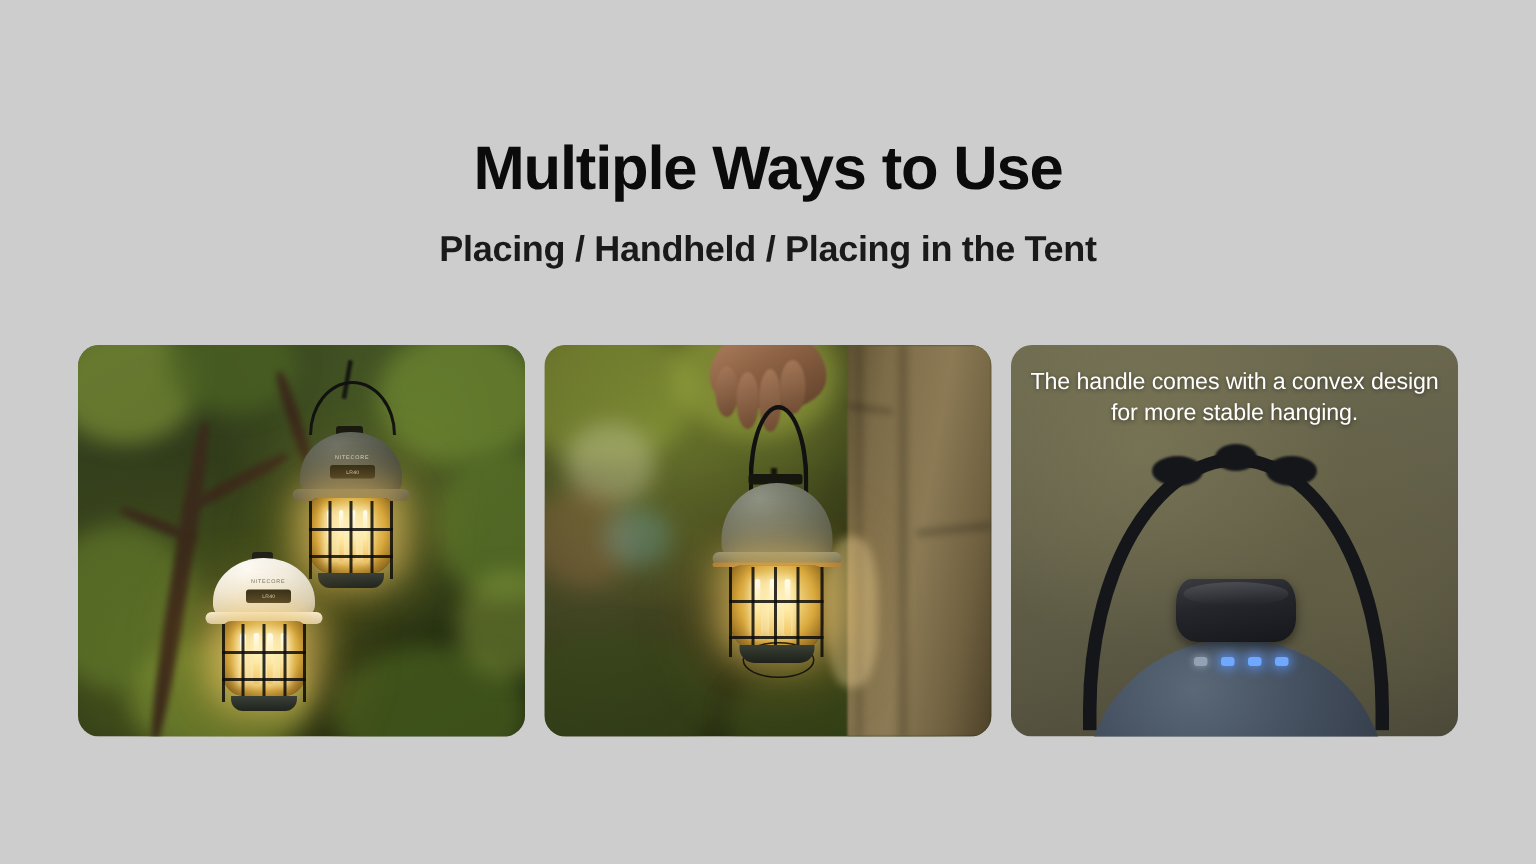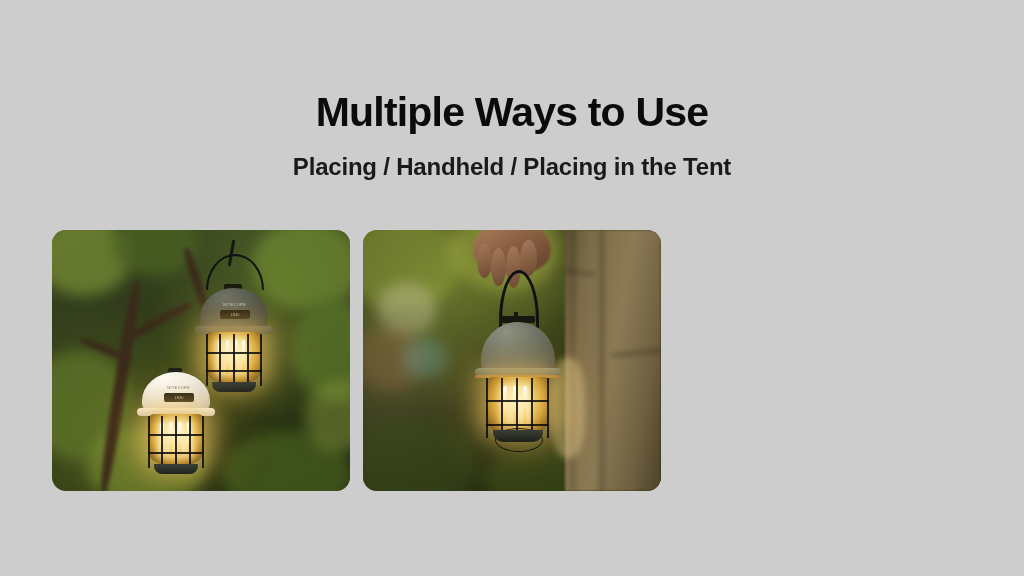--- a/index.html
+++ b/index.html
@@ -408,6 +408,22 @@
       </div>
     </div>
 
+    <div class="panel p3">
+      <div class="caption">The handle comes with a convex design for more stable hanging.</div>
+
+      <span class="handle-arc"></span>
+      <span class="handle-bump" style="left:94px; top:74px; width:34px; height:20px;"></span>
+      <span class="handle-bump" style="left:170px; top:74px; width:34px; height:20px;"></span>
+      <span class="handle-bump" style="left:136px; top:66px; width:28px; height:18px;"></span>
+
+      <span class="dome3"></span>
+      <span class="knob3"></span>
+
+      <span class="led dim" style="left:122px;"></span>
+      <span class="led on" style="left:140px;"></span>
+      <span class="led on" style="left:158px;"></span>
+      <span class="led on" style="left:176px;"></span>
+    </div>
 
   </div>
 </div>

